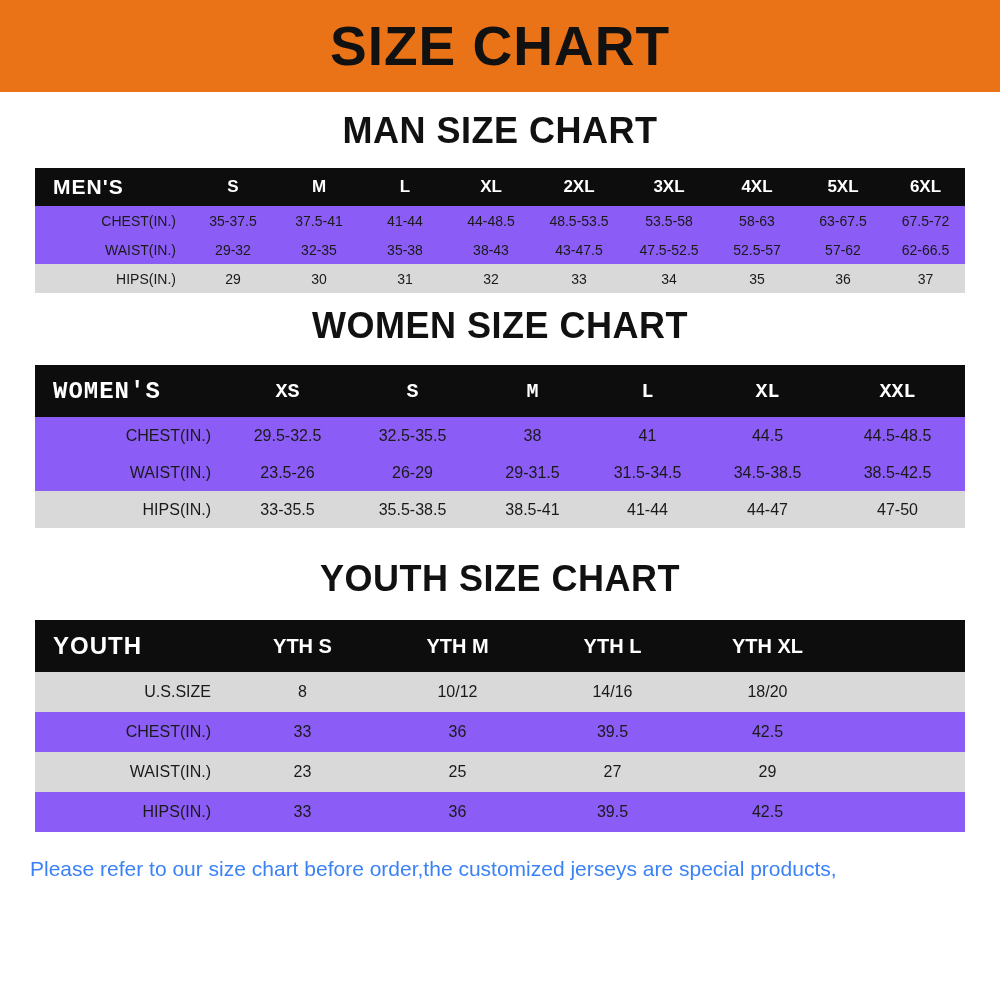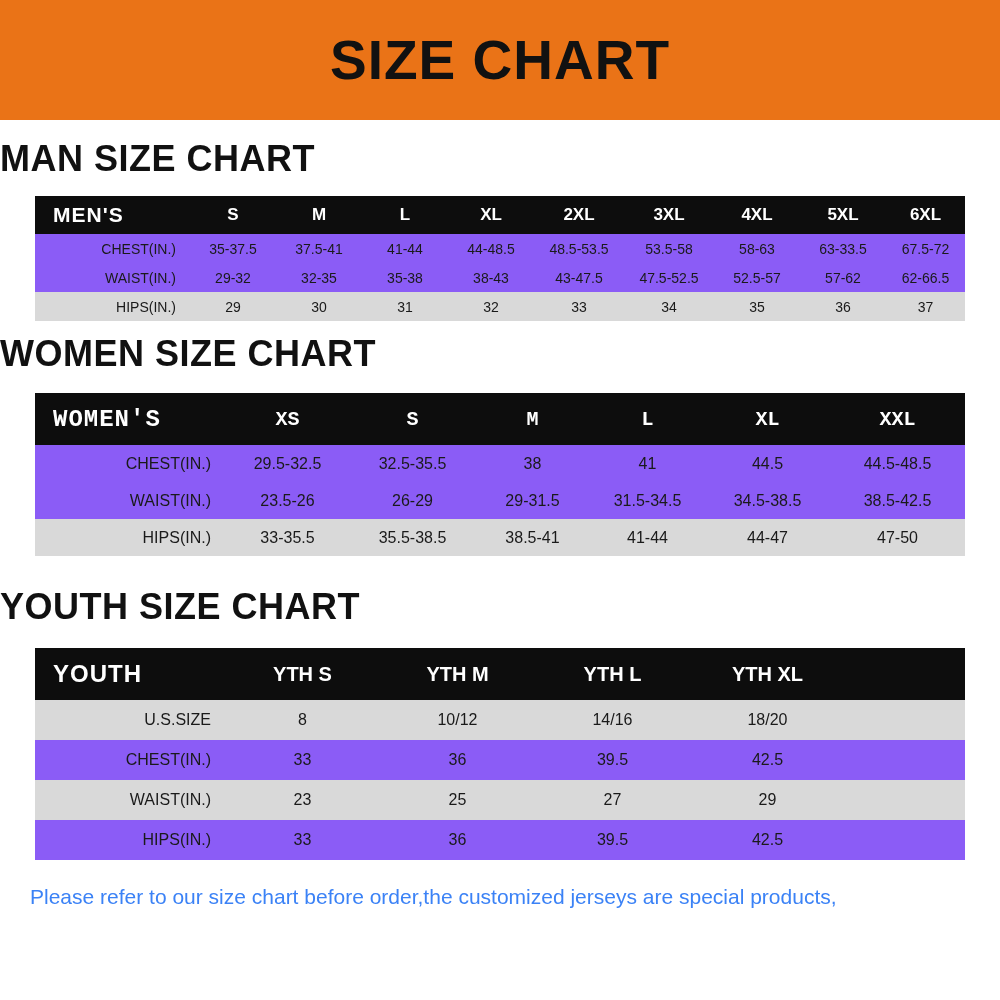--- a/index.html
+++ b/index.html
@@ -23,7 +23,7 @@
   
   .banner {
     background: #ea7317;
-    height: 120px;
+    height: 92px;
     display: flex;
     align-items: center;
     justify-content: center;

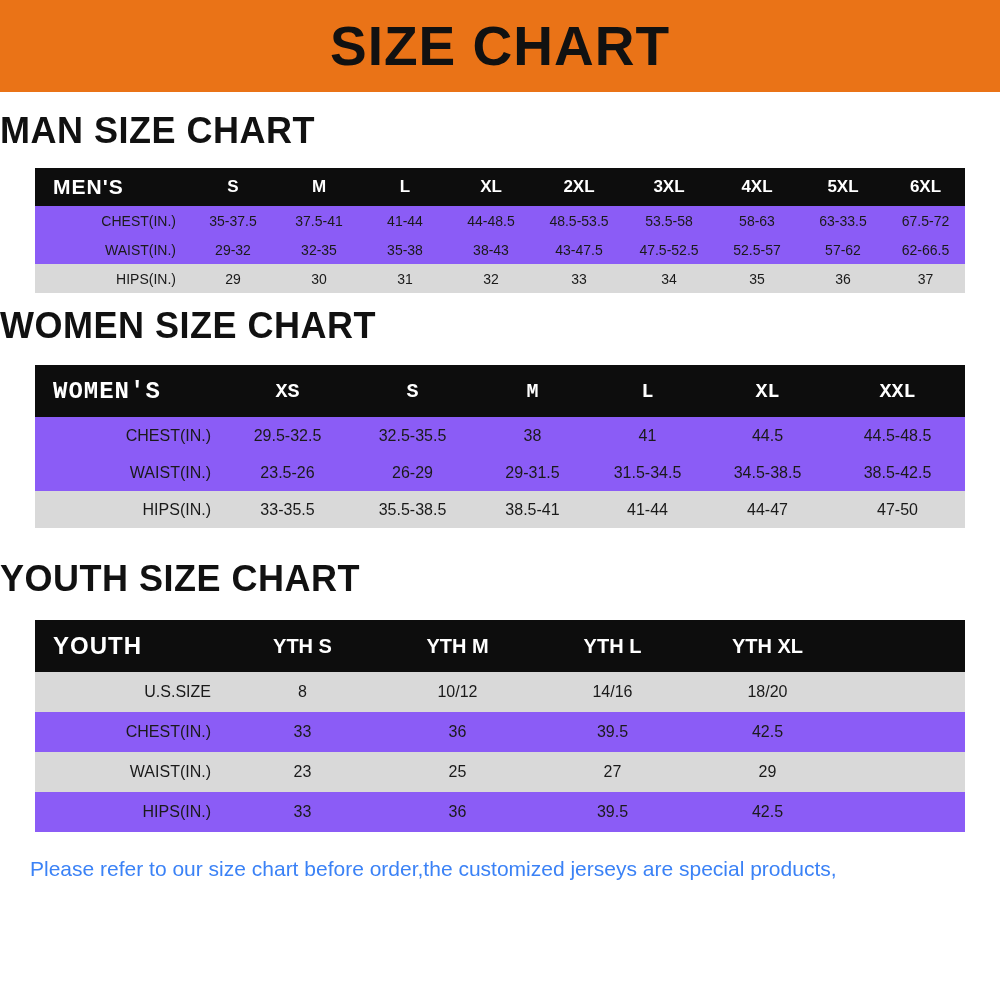--- a/index.html
+++ b/index.html
@@ -39,7 +39,7 @@
 
   
   .section-title {
-    text-align: left;
+    text-align: center;
     font-weight: bold;
     font-size: 36px;
     color: #111111;

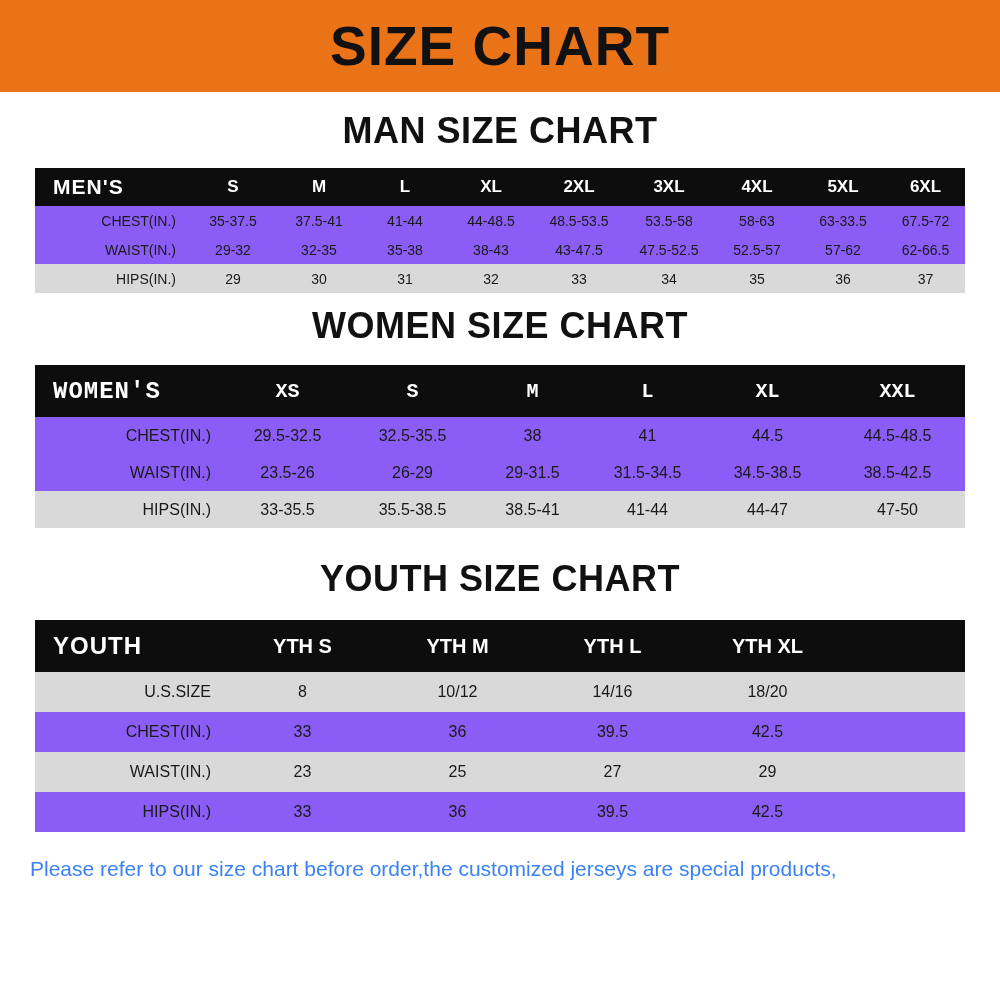--- a/index.html
+++ b/index.html
@@ -161,7 +161,7 @@
           <td>48.5-53.5</td>
           <td>53.5-58</td>
           <td>58-63</td>
-          <td>63-33.5</td>
+          <td>63-67.5</td>
           <td>67.5-72</td>
         </tr>
         <tr class="row-light">

